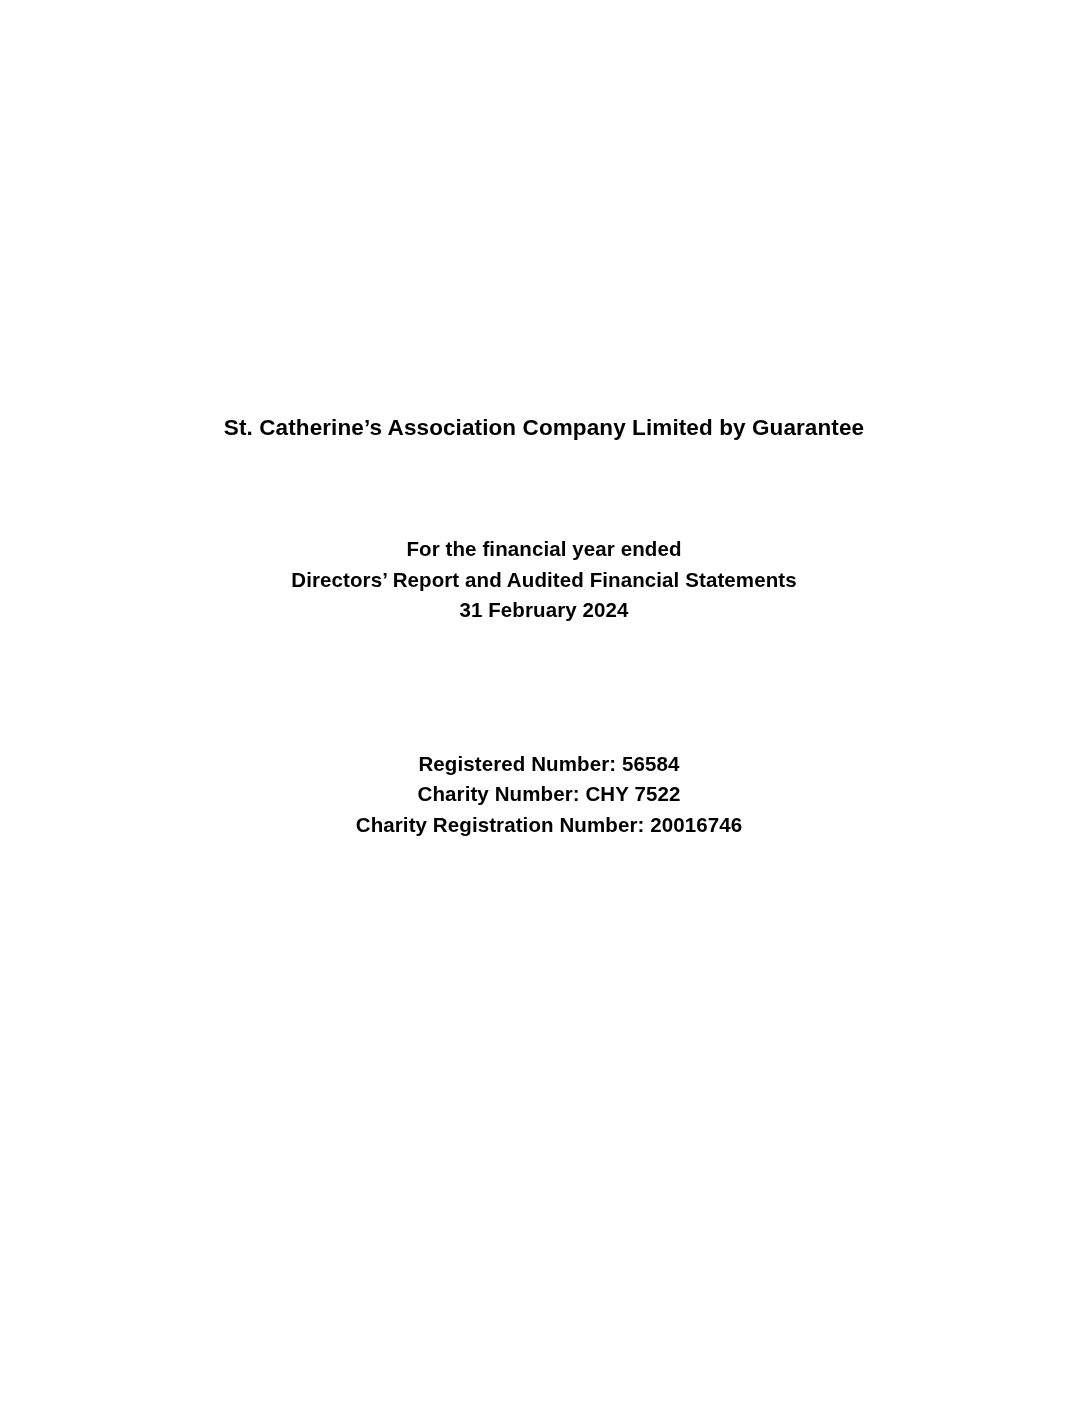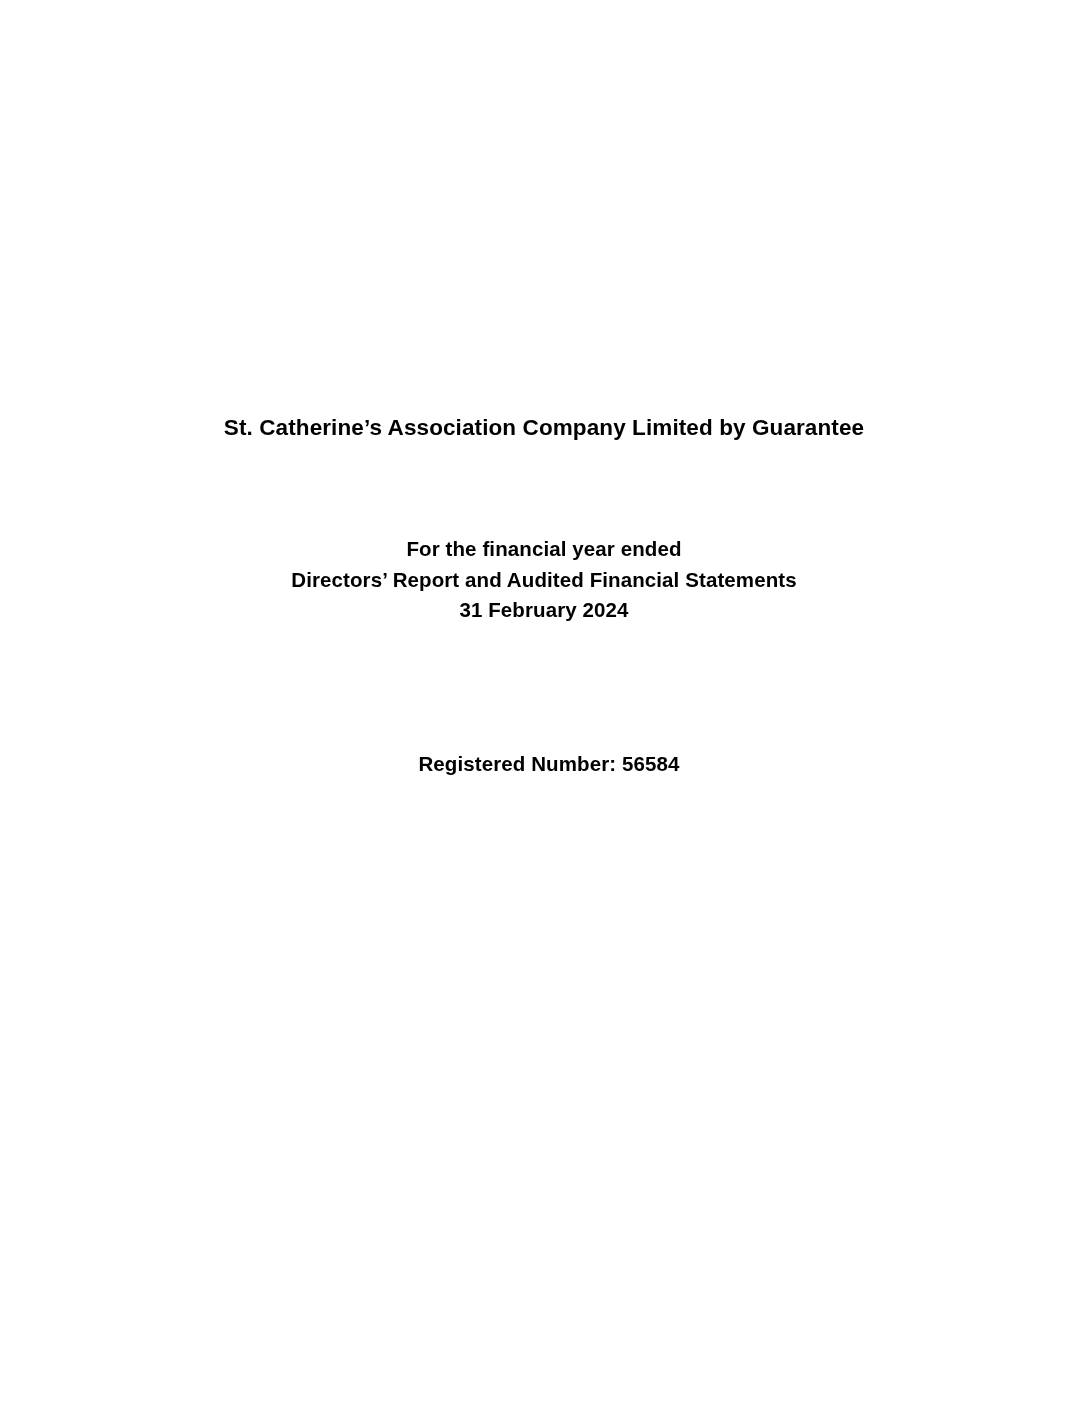--- a/index.html
+++ b/index.html
@@ -97,6 +97,7 @@
 
     <div class="block block-registration">
       <div class="line-registration">Registered Number: 56584</div>
+      <div class="line-registration">Charity Number: CHY 7522</div>
     </div>
 
   </div>

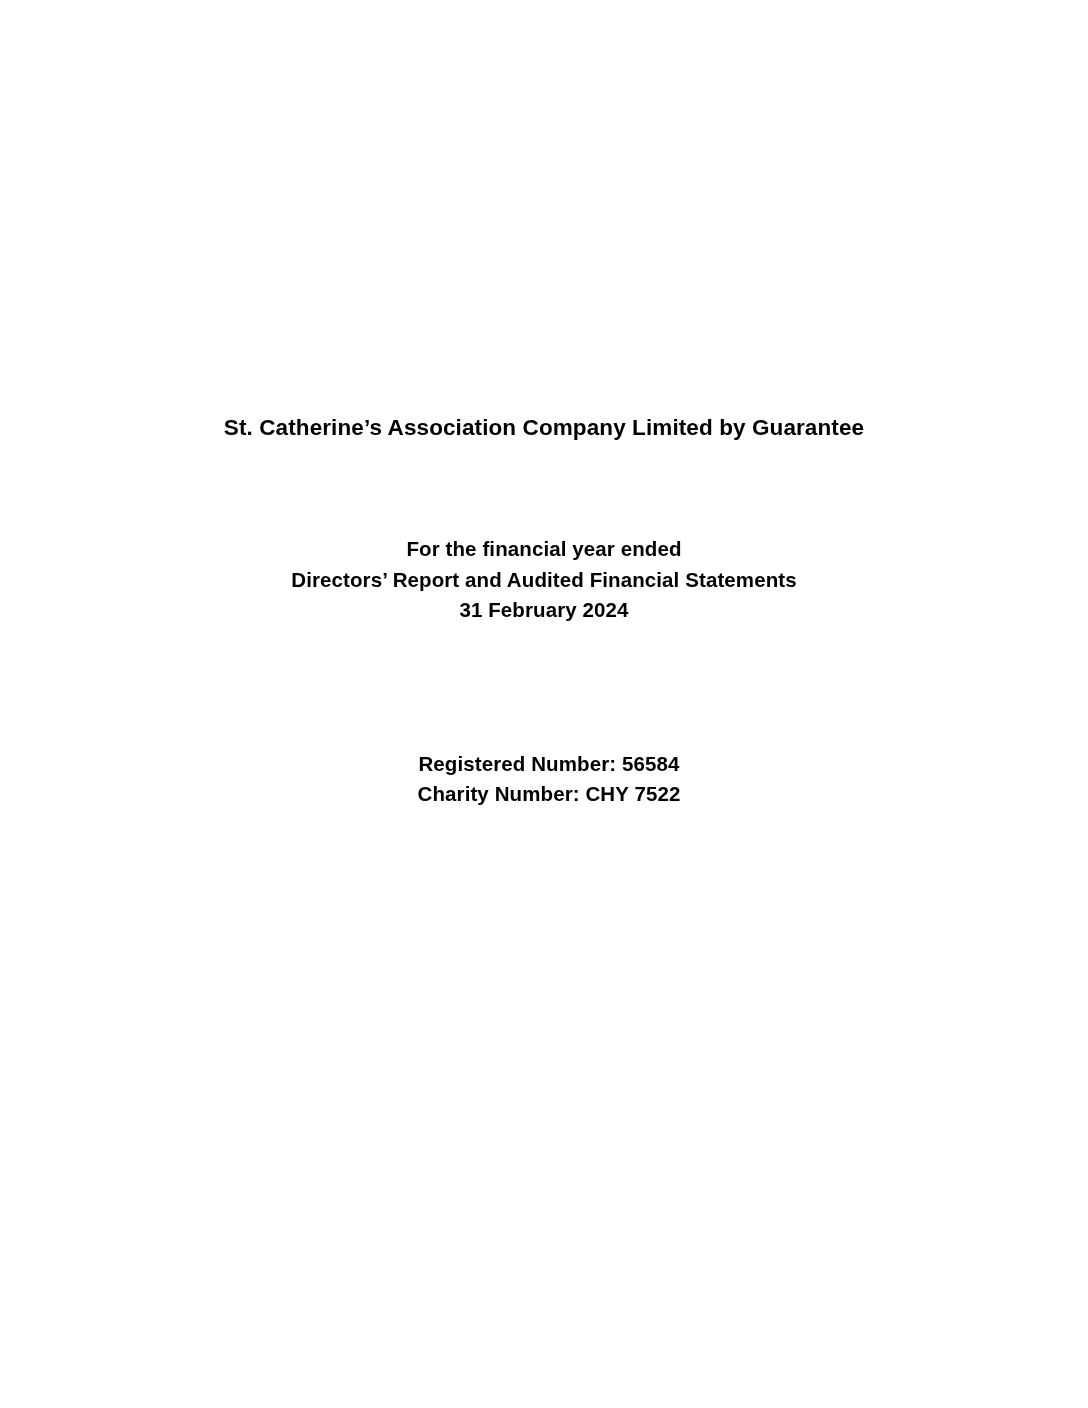--- a/index.html
+++ b/index.html
@@ -98,6 +98,7 @@
     <div class="block block-registration">
       <div class="line-registration">Registered Number: 56584</div>
       <div class="line-registration">Charity Number: CHY 7522</div>
+      <div class="line-registration">Charity Registration Number: 20016746</div>
     </div>
 
   </div>

